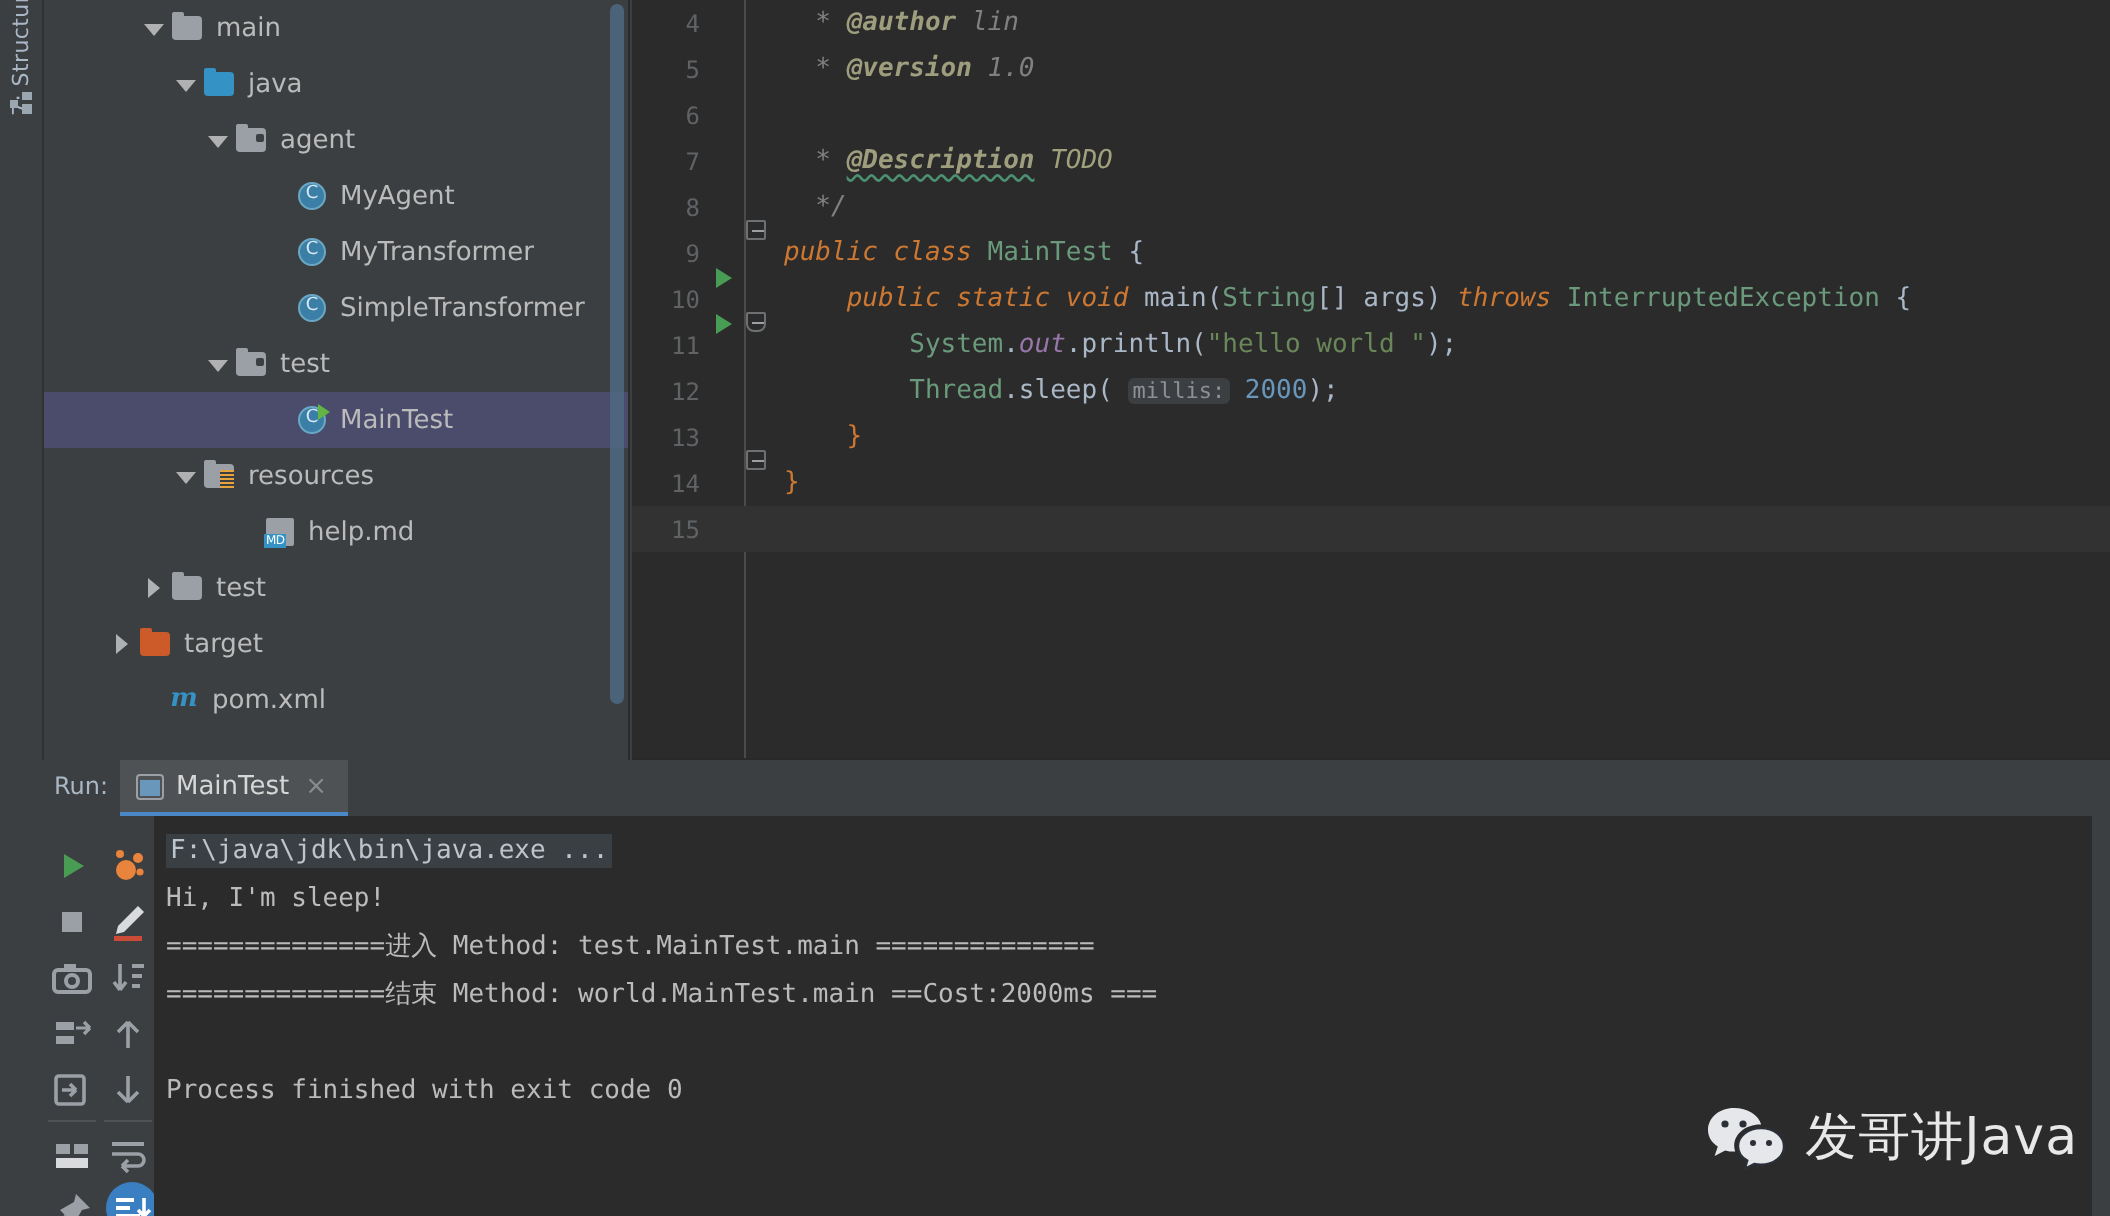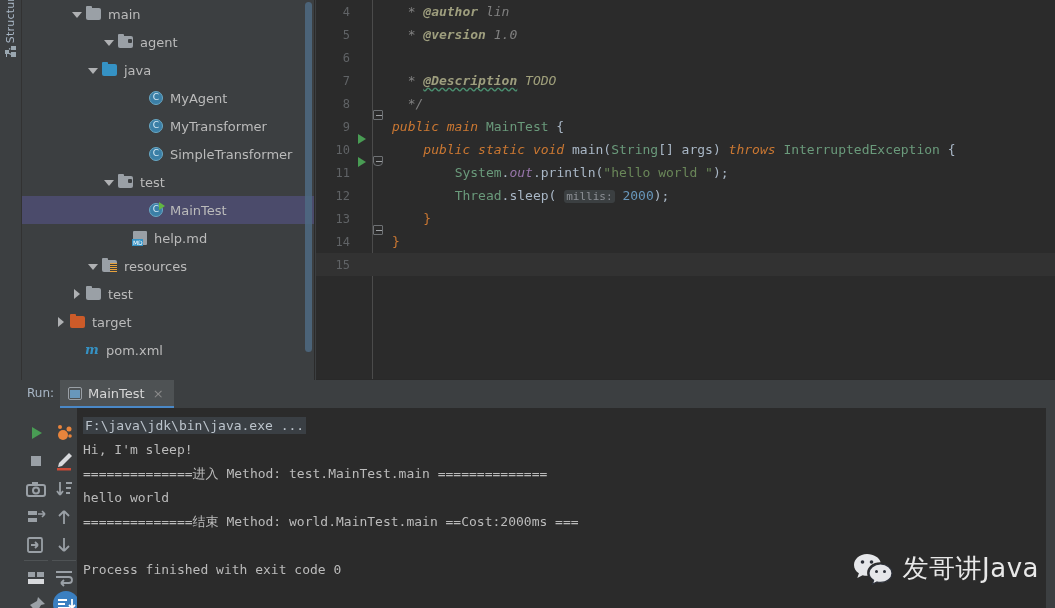--- a/index.html
+++ b/index.html
@@ -350,20 +350,20 @@
           <span>main</span>
         </div>
         <div class="tree-row">
+          <div style="width: 64px; flex: 0 0 auto;"></div>
+          <div class="arrow down"></div>
+          <div class="ticon">
+            <div class="ic-folder-src"></div>
+          </div>
+          <span>java</span>
+        </div>
+        <div class="tree-row">
           <div style="width: 80px; flex: 0 0 auto;"></div>
           <div class="arrow down"></div>
           <div class="ticon">
             <div class="ic-folder-pkg"></div>
           </div>
           <span>agent</span>
-        </div>
-        <div class="tree-row">
-          <div style="width: 64px; flex: 0 0 auto;"></div>
-          <div class="arrow down"></div>
-          <div class="ticon">
-            <div class="ic-folder-src"></div>
-          </div>
-          <span>java</span>
         </div>
         <div class="tree-row">
           <div style="width: 110px; flex: 0 0 auto;"></div>

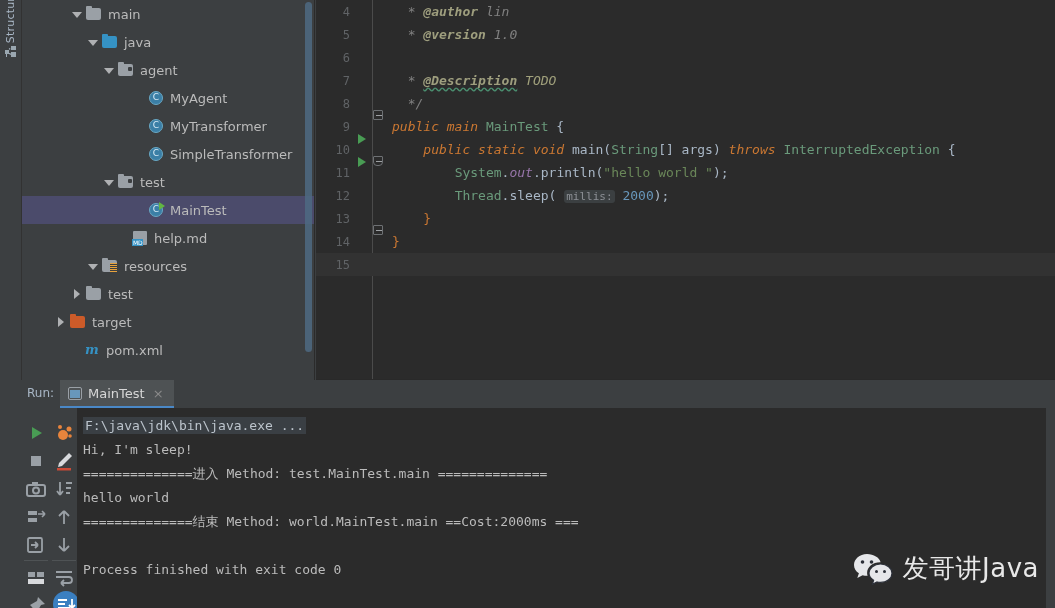--- a/index.html
+++ b/index.html
@@ -458,7 +458,7 @@
         <div class="code-line"><div class="gutter">6</div><div class="runmark"></div><div class="fold"></div></div>
         <div class="code-line"><div class="gutter">7</div><div class="runmark"></div><div class="fold"></div><div class="codetext"><span class="cmt">  * </span><span class="cmt-tag wavy">@Description</span><span class="cmt"> </span><span class="cmt-todo">TODO</span></div></div>
         <div class="code-line"><div class="gutter">8</div><div class="runmark"></div><div class="fold"><div class="minusbox"></div></div><div class="codetext"><span class="cmt">  */</span></div></div>
-        <div class="code-line"><div class="gutter">9</div><div class="runmark has-arrow"></div><div class="fold"></div><div class="codetext"><span class="kw">public main </span><span class="typ">MainTest</span><span class="brace"> {</span></div></div>
+        <div class="code-line"><div class="gutter">9</div><div class="runmark has-arrow"></div><div class="fold"></div><div class="codetext"><span class="kw">public class </span><span class="typ">MainTest</span><span class="brace"> {</span></div></div>
         <div class="code-line"><div class="gutter">10</div><div class="runmark has-arrow"></div><div class="fold"><div class="minusbox arrowdown"></div></div><div class="codetext"><span class="id">    </span><span class="kw">public static void </span><span class="mth">main</span><span class="brace">(</span><span class="typ">String</span><span class="id">[] args) </span><span class="kw">throws </span><span class="typ">InterruptedException</span><span class="brace"> {</span></div></div>
         <div class="code-line"><div class="gutter">11</div><div class="runmark"></div><div class="fold"></div><div class="codetext"><span class="id">        </span><span class="typ">System</span><span class="id">.</span><span class="fld">out</span><span class="id">.</span><span class="mth">println</span><span class="brace">(</span><span class="str">"hello world "</span><span class="brace">);</span></div></div>
         <div class="code-line"><div class="gutter">12</div><div class="runmark"></div><div class="fold"></div><div class="codetext"><span class="id">        </span><span class="typ">Thread</span><span class="id">.</span><span class="mth">sleep</span><span class="brace">( </span><span class="hint">millis:</span><span class="id"> </span><span class="num">2000</span><span class="brace">);</span></div></div>

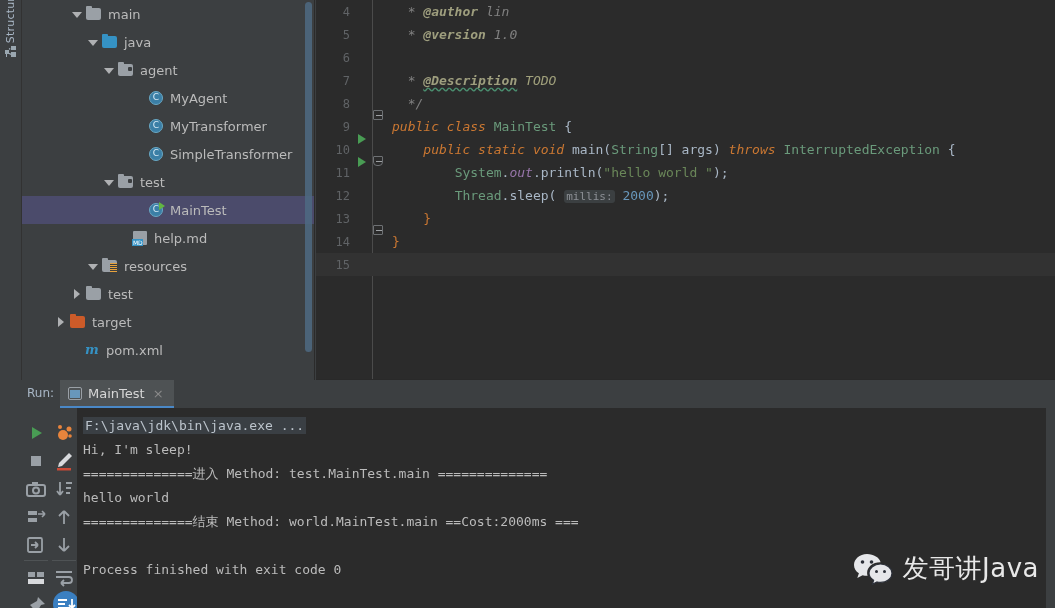--- a/index.html
+++ b/index.html
@@ -406,20 +406,20 @@
           <span>MainTest</span>
         </div>
         <div class="tree-row">
+          <div style="width: 64px; flex: 0 0 auto;"></div>
+          <div class="arrow down"></div>
+          <div class="ticon">
+            <div class="ic-folder-res"></div>
+          </div>
+          <span>resources</span>
+        </div>
+        <div class="tree-row">
           <div style="width: 94px; flex: 0 0 auto;"></div>
           <div class="arrow "></div>
           <div class="ticon">
             <div class="ic-md"></div>
           </div>
           <span>help.md</span>
-        </div>
-        <div class="tree-row">
-          <div style="width: 64px; flex: 0 0 auto;"></div>
-          <div class="arrow down"></div>
-          <div class="ticon">
-            <div class="ic-folder-res"></div>
-          </div>
-          <span>resources</span>
         </div>
         <div class="tree-row">
           <div style="width: 48px; flex: 0 0 auto;"></div>

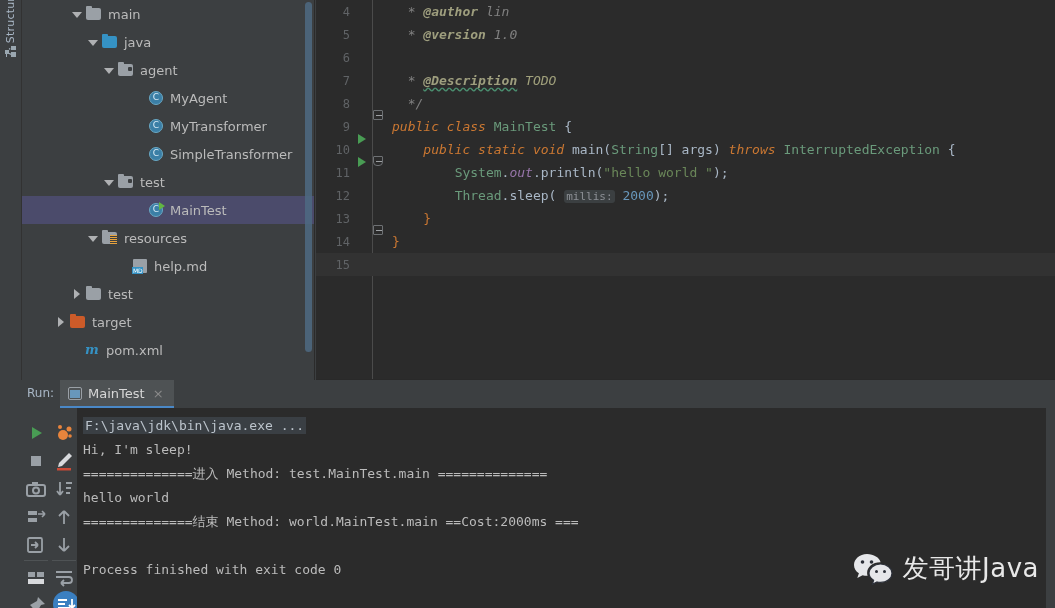--- a/index.html
+++ b/index.html
@@ -594,7 +594,6 @@
           <div class="cline cmdline"><span>F:\java\jdk\bin\java.exe ...</span></div>
           <div class="cline">Hi, I'm sleep!</div>
           <div class="cline">==============进入 Method: test.MainTest.main ==============</div>
-          <div class="cline">hello world</div>
           <div class="cline">==============结束 Method: world.MainTest.main ==Cost:2000ms ===</div>
           <div class="cline"></div>
           <div class="cline">Process finished with exit code 0</div>

